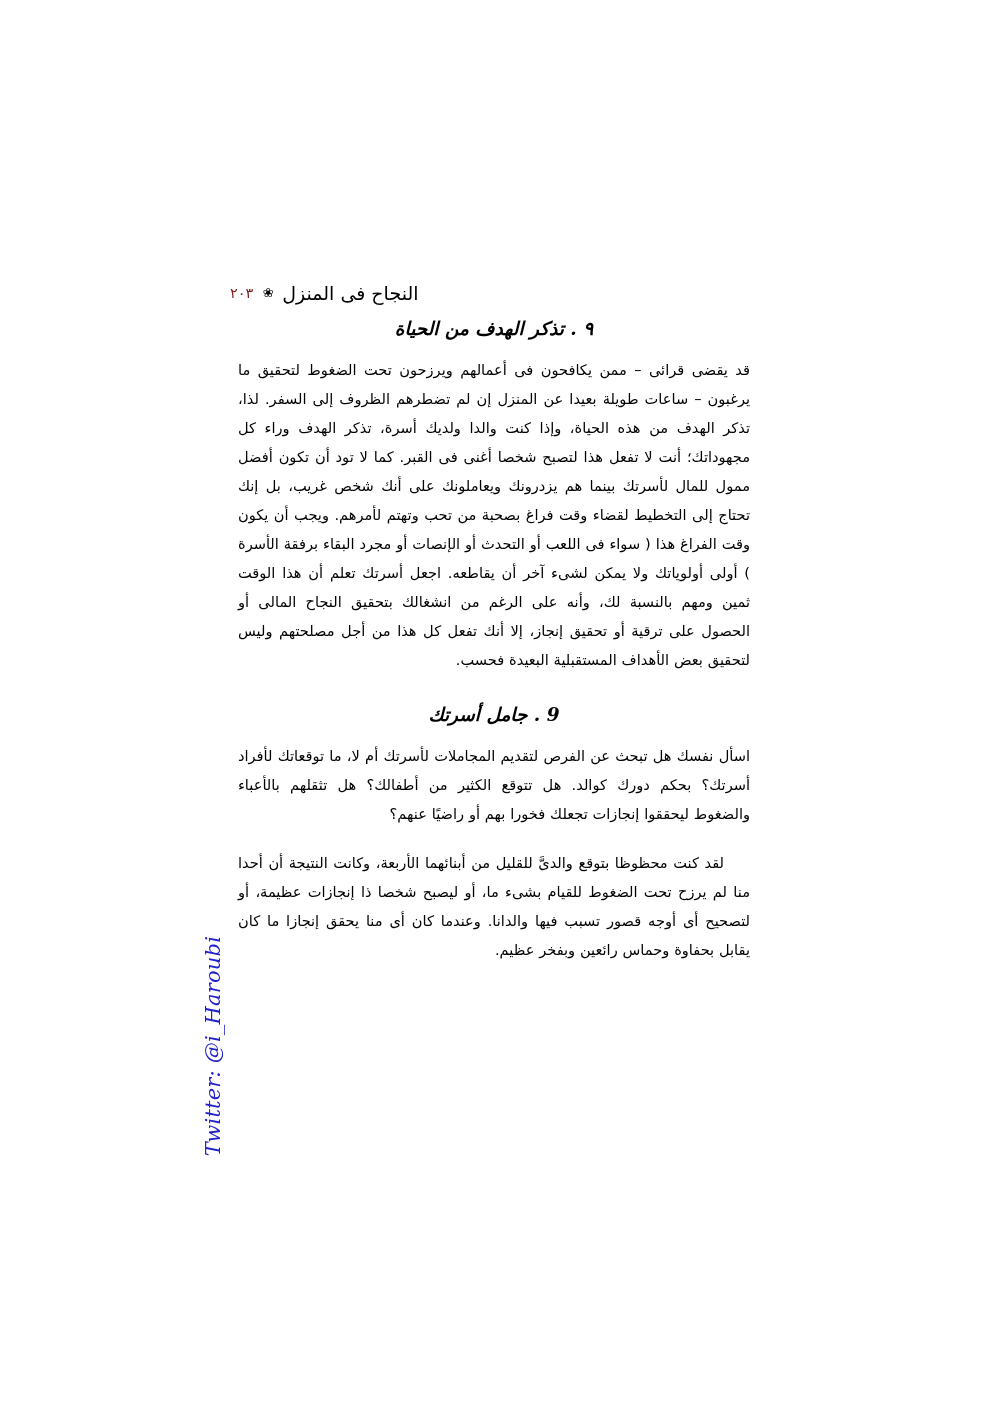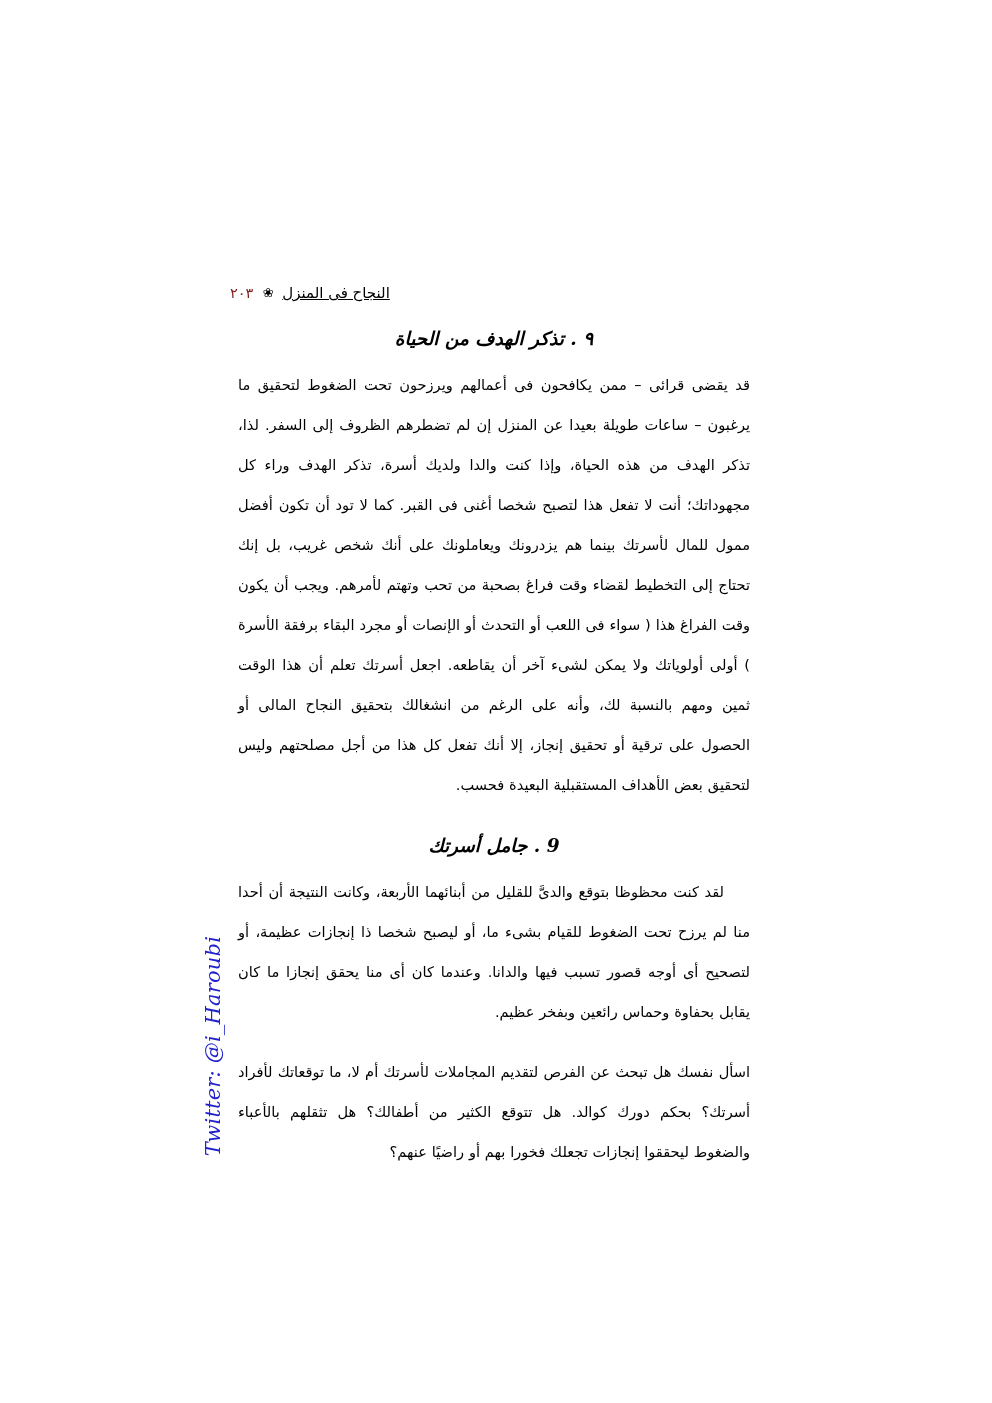--- a/index.html
+++ b/index.html
@@ -39,11 +39,10 @@
 
   .header-title {
     font-family: "DejaVu Sans", sans-serif;
-    font-size: 15px;
+    font-size: 19px;
     color: #000000;
     white-space: nowrap;
     letter-spacing: -0.3px;
-    text-decoration: underline;
   }
 
   .header-ornament {

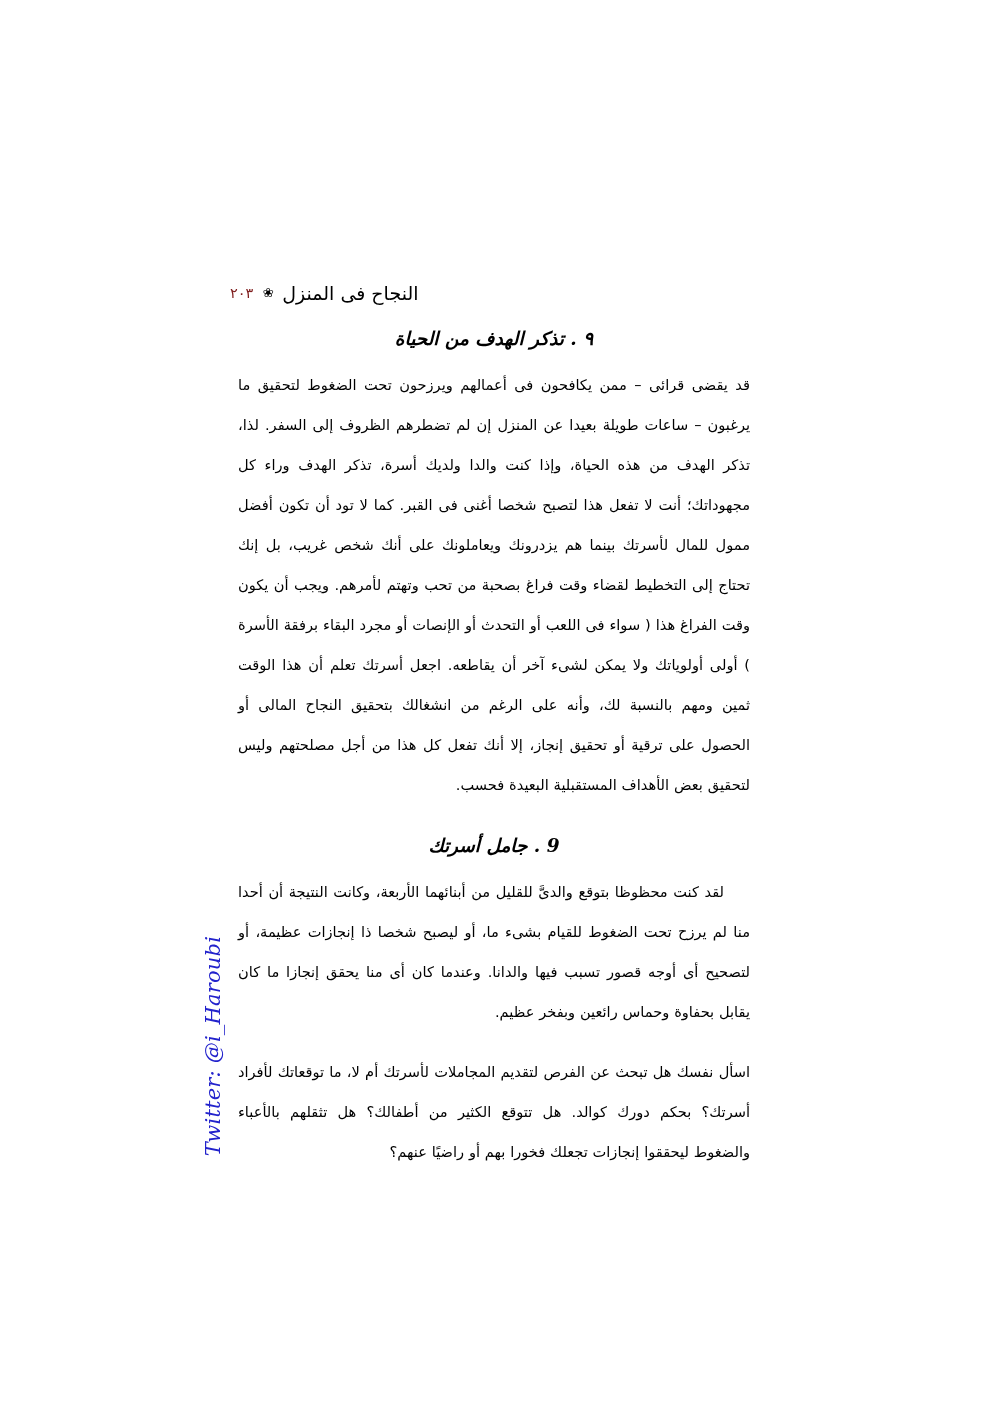--- a/index.html
+++ b/index.html
@@ -85,7 +85,7 @@
     letter-spacing: 0.4px;
   }
 
-  .heading-1 { margin-top: 10px; margin-bottom: 16px; }
+  .heading-1 { margin-bottom: 16px; }
   .heading-2 { margin-top: 30px; margin-bottom: 16px; }
 
   .para {

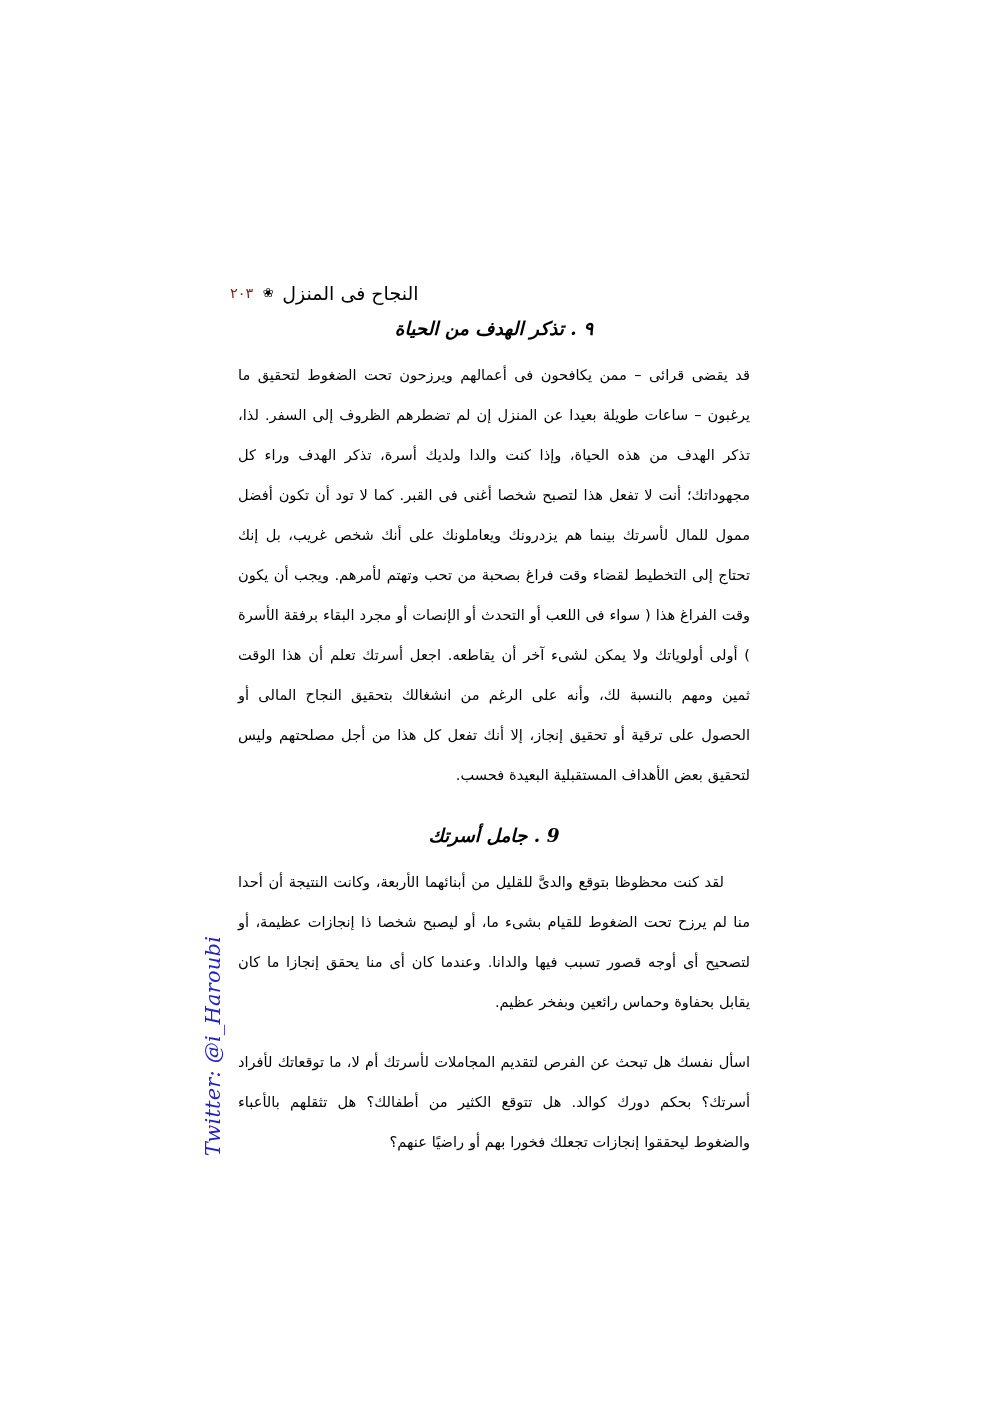--- a/index.html
+++ b/index.html
@@ -91,7 +91,7 @@
   .para {
     font-family: "DejaVu Sans", sans-serif;
     font-size: 14.6px;
-    line-height: 40px;
+    line-height: 29px;
     color: #000000;
     margin: 0 0 0 0;
     text-align: justify;

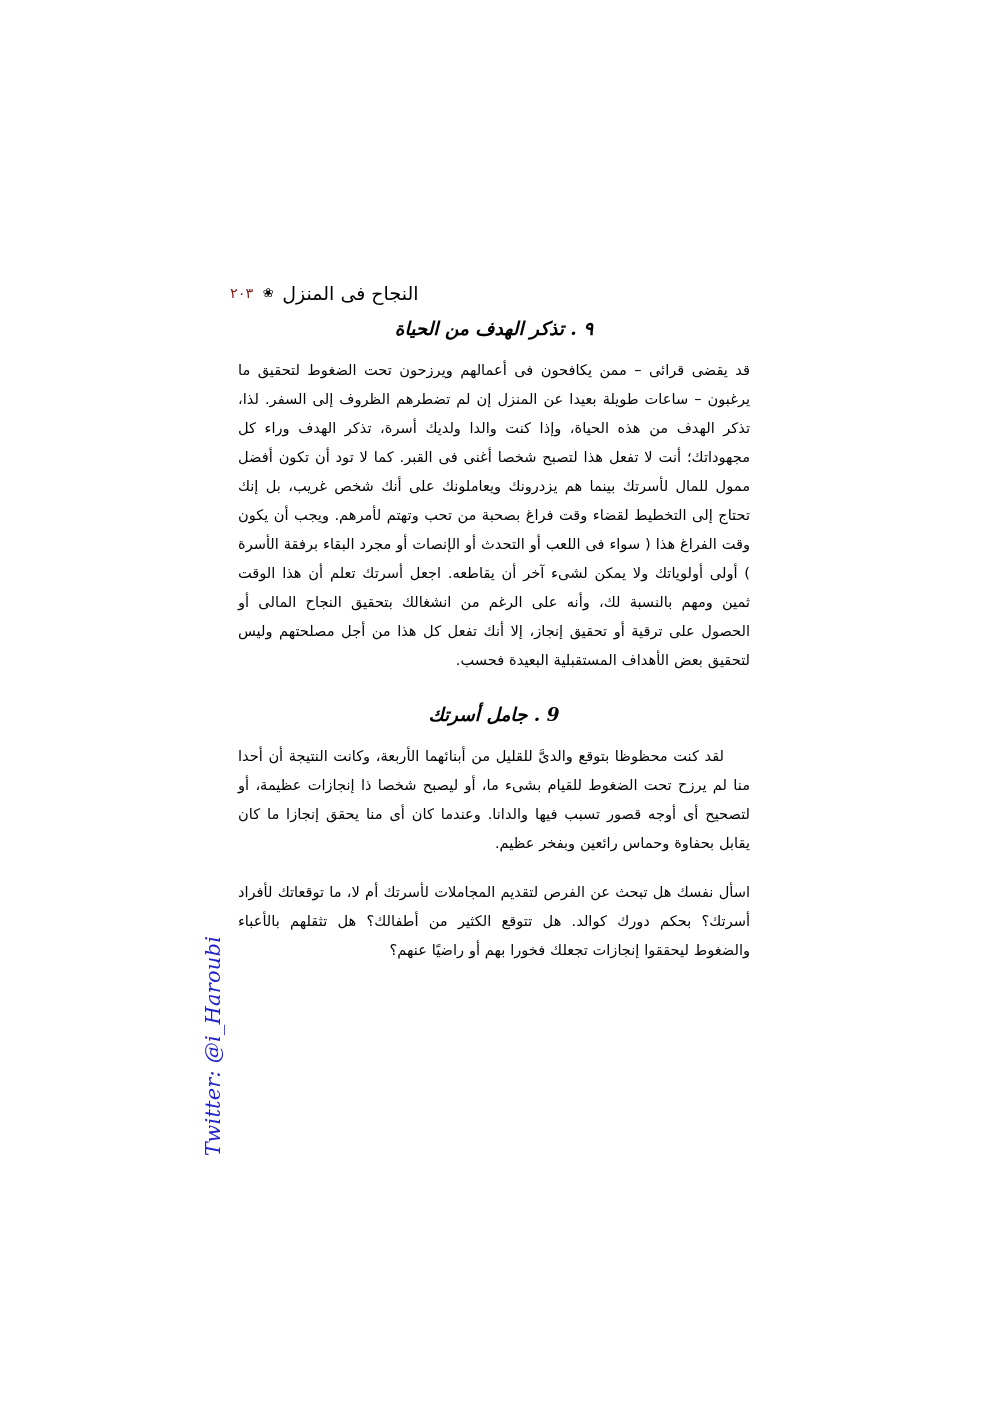--- a/index.html
+++ b/index.html
@@ -152,9 +152,9 @@
 
     <h2 class="section-heading heading-2">9 . جامل أسرتك</h2>
 
+    <p class="para">اسأل نفسك هل تبحث عن الفرص لتقديم المجاملات لأسرتك أم لا، ما توقعاتك لأفراد أسرتك؟ بحكم دورك كوالد. هل تتوقع الكثير من أطفالك؟ هل تثقلهم بالأعباء والضغوط ليحققوا إنجازات تجعلك فخورا بهم أو راضيًا عنهم؟</p>
+
     <p class="para indent">لقد كنت محظوظا بتوقع والدىَّ للقليل من أبنائهما الأربعة، وكانت النتيجة أن أحدا منا لم يرزح تحت الضغوط للقيام بشىء ما، أو ليصبح شخصا ذا إنجازات عظيمة، أو لتصحيح أى أوجه قصور تسبب فيها والدانا. وعندما كان أى منا يحقق إنجازا ما كان يقابل بحفاوة وحماس رائعين وبفخر عظيم.</p>
-
-    <p class="para">اسأل نفسك هل تبحث عن الفرص لتقديم المجاملات لأسرتك أم لا، ما توقعاتك لأفراد أسرتك؟ بحكم دورك كوالد. هل تتوقع الكثير من أطفالك؟ هل تثقلهم بالأعباء والضغوط ليحققوا إنجازات تجعلك فخورا بهم أو راضيًا عنهم؟</p>
 
   </div>
 

